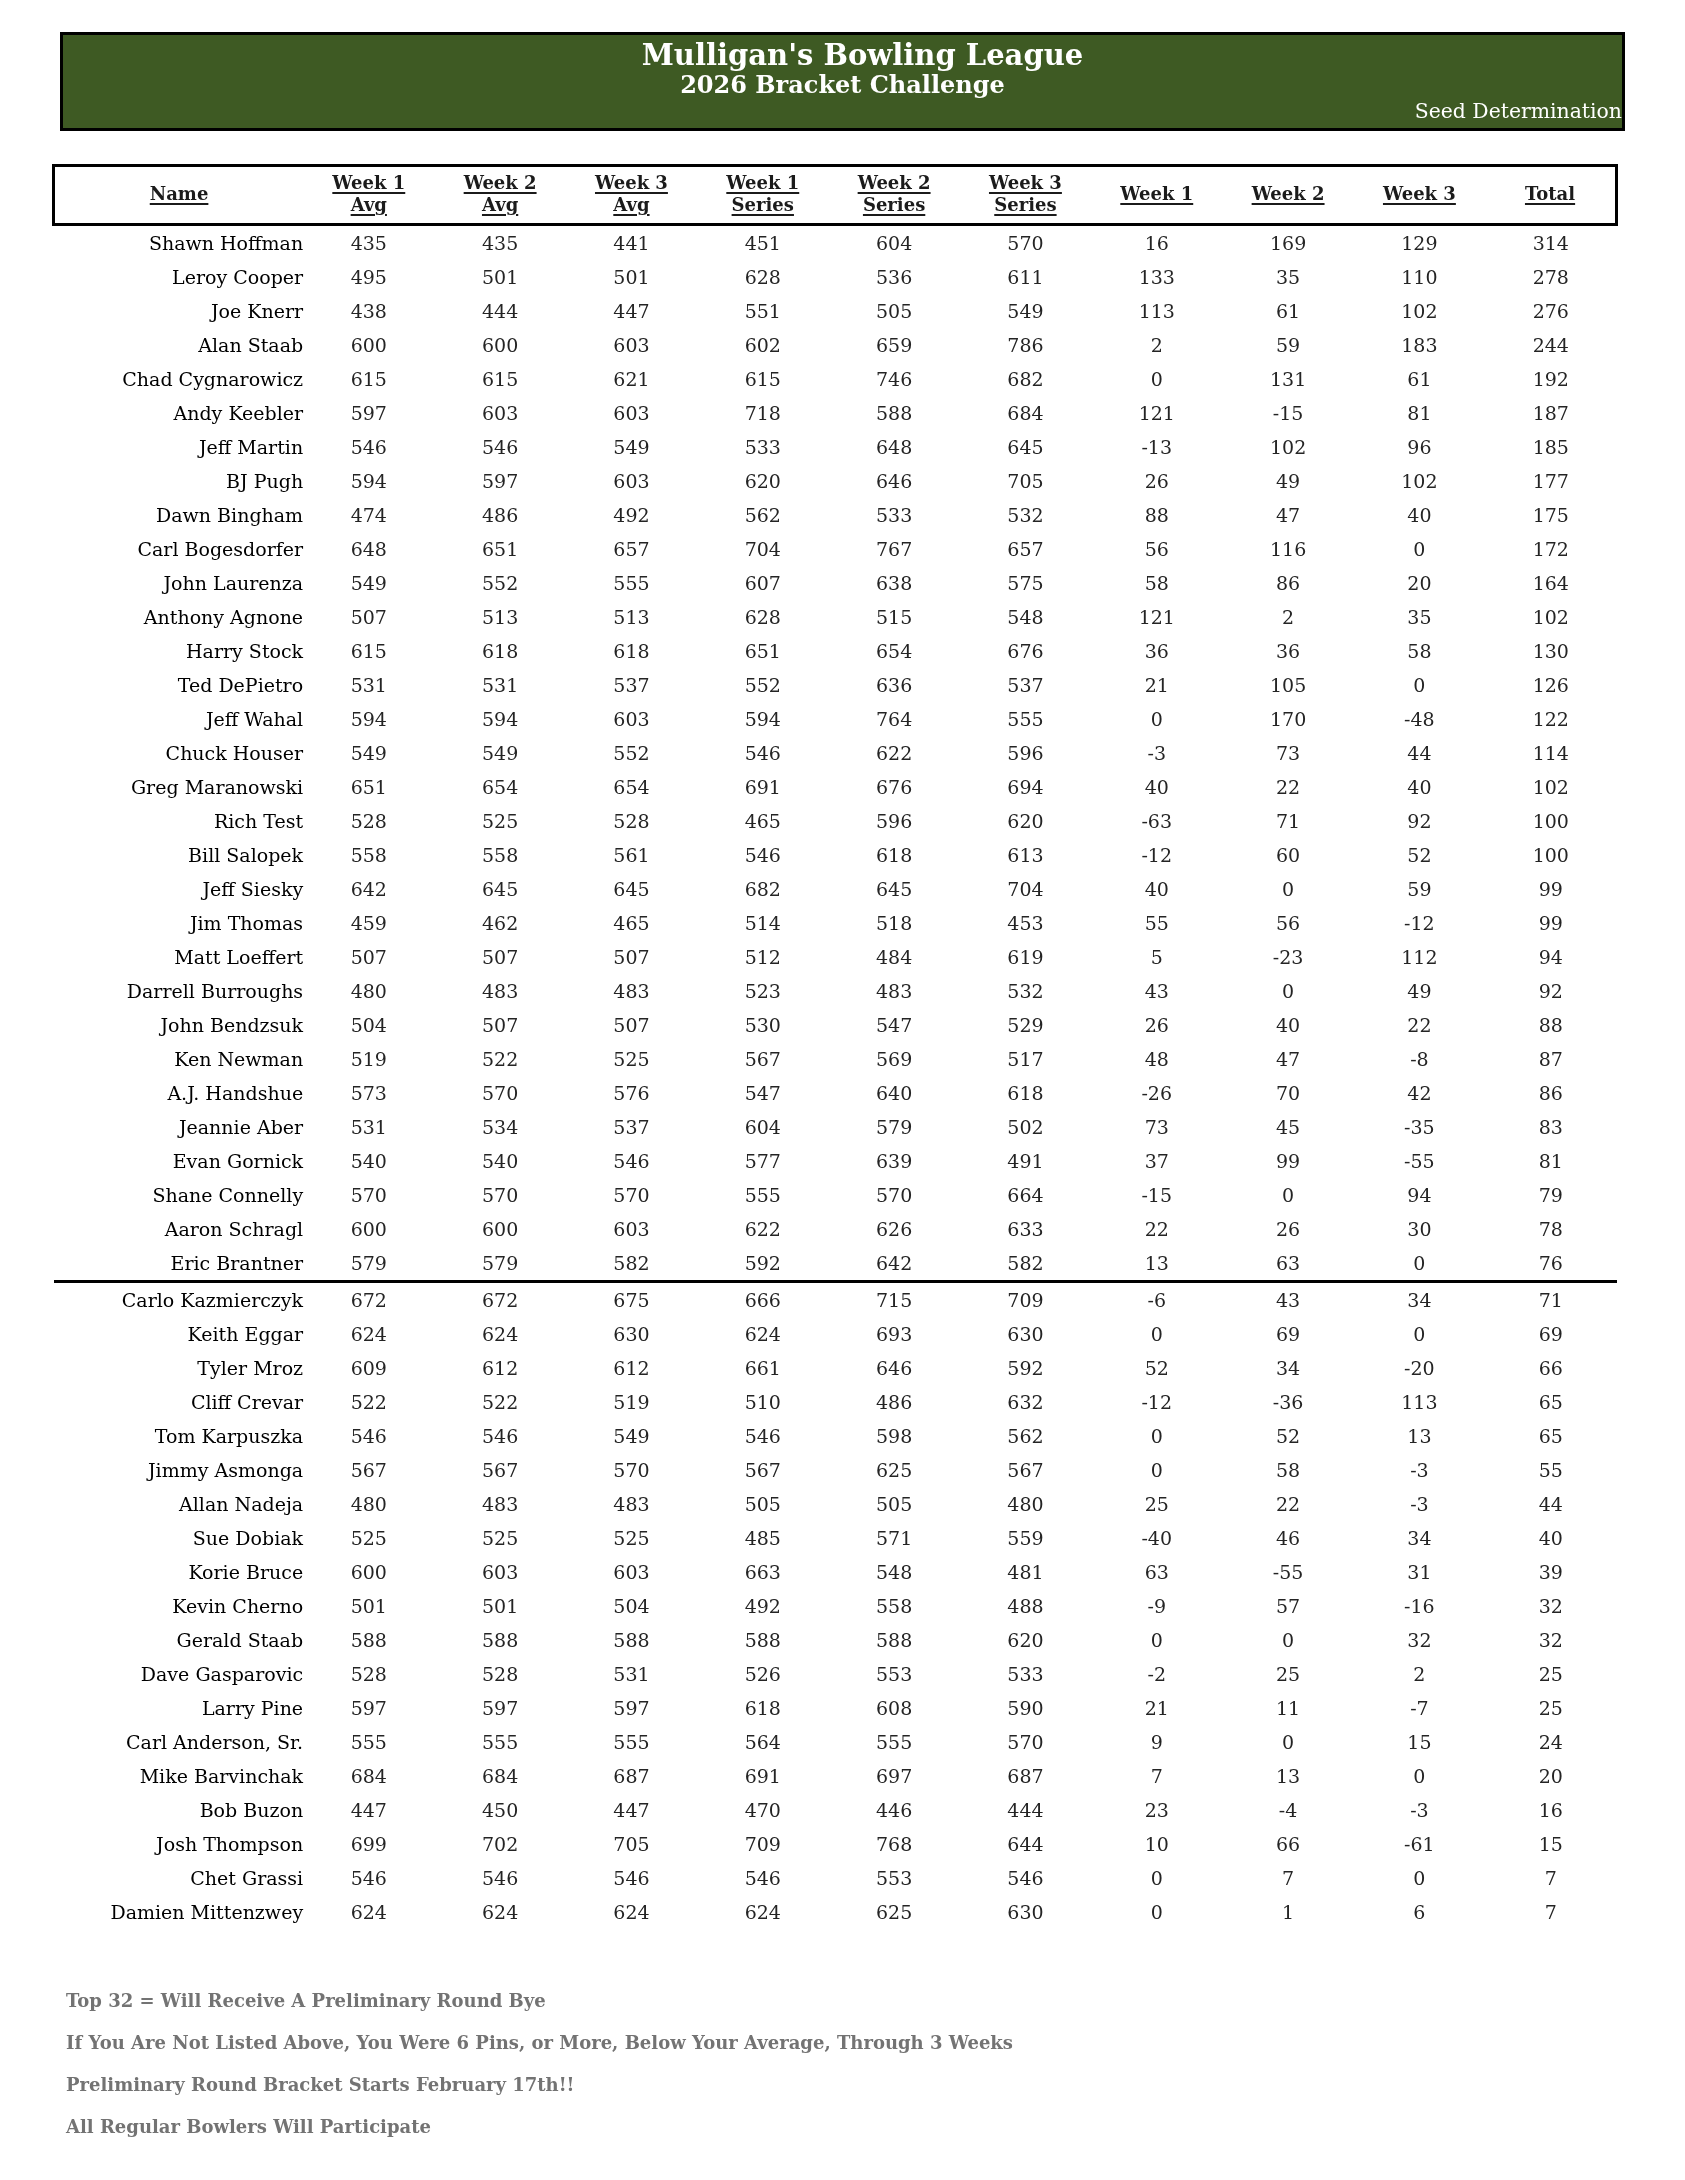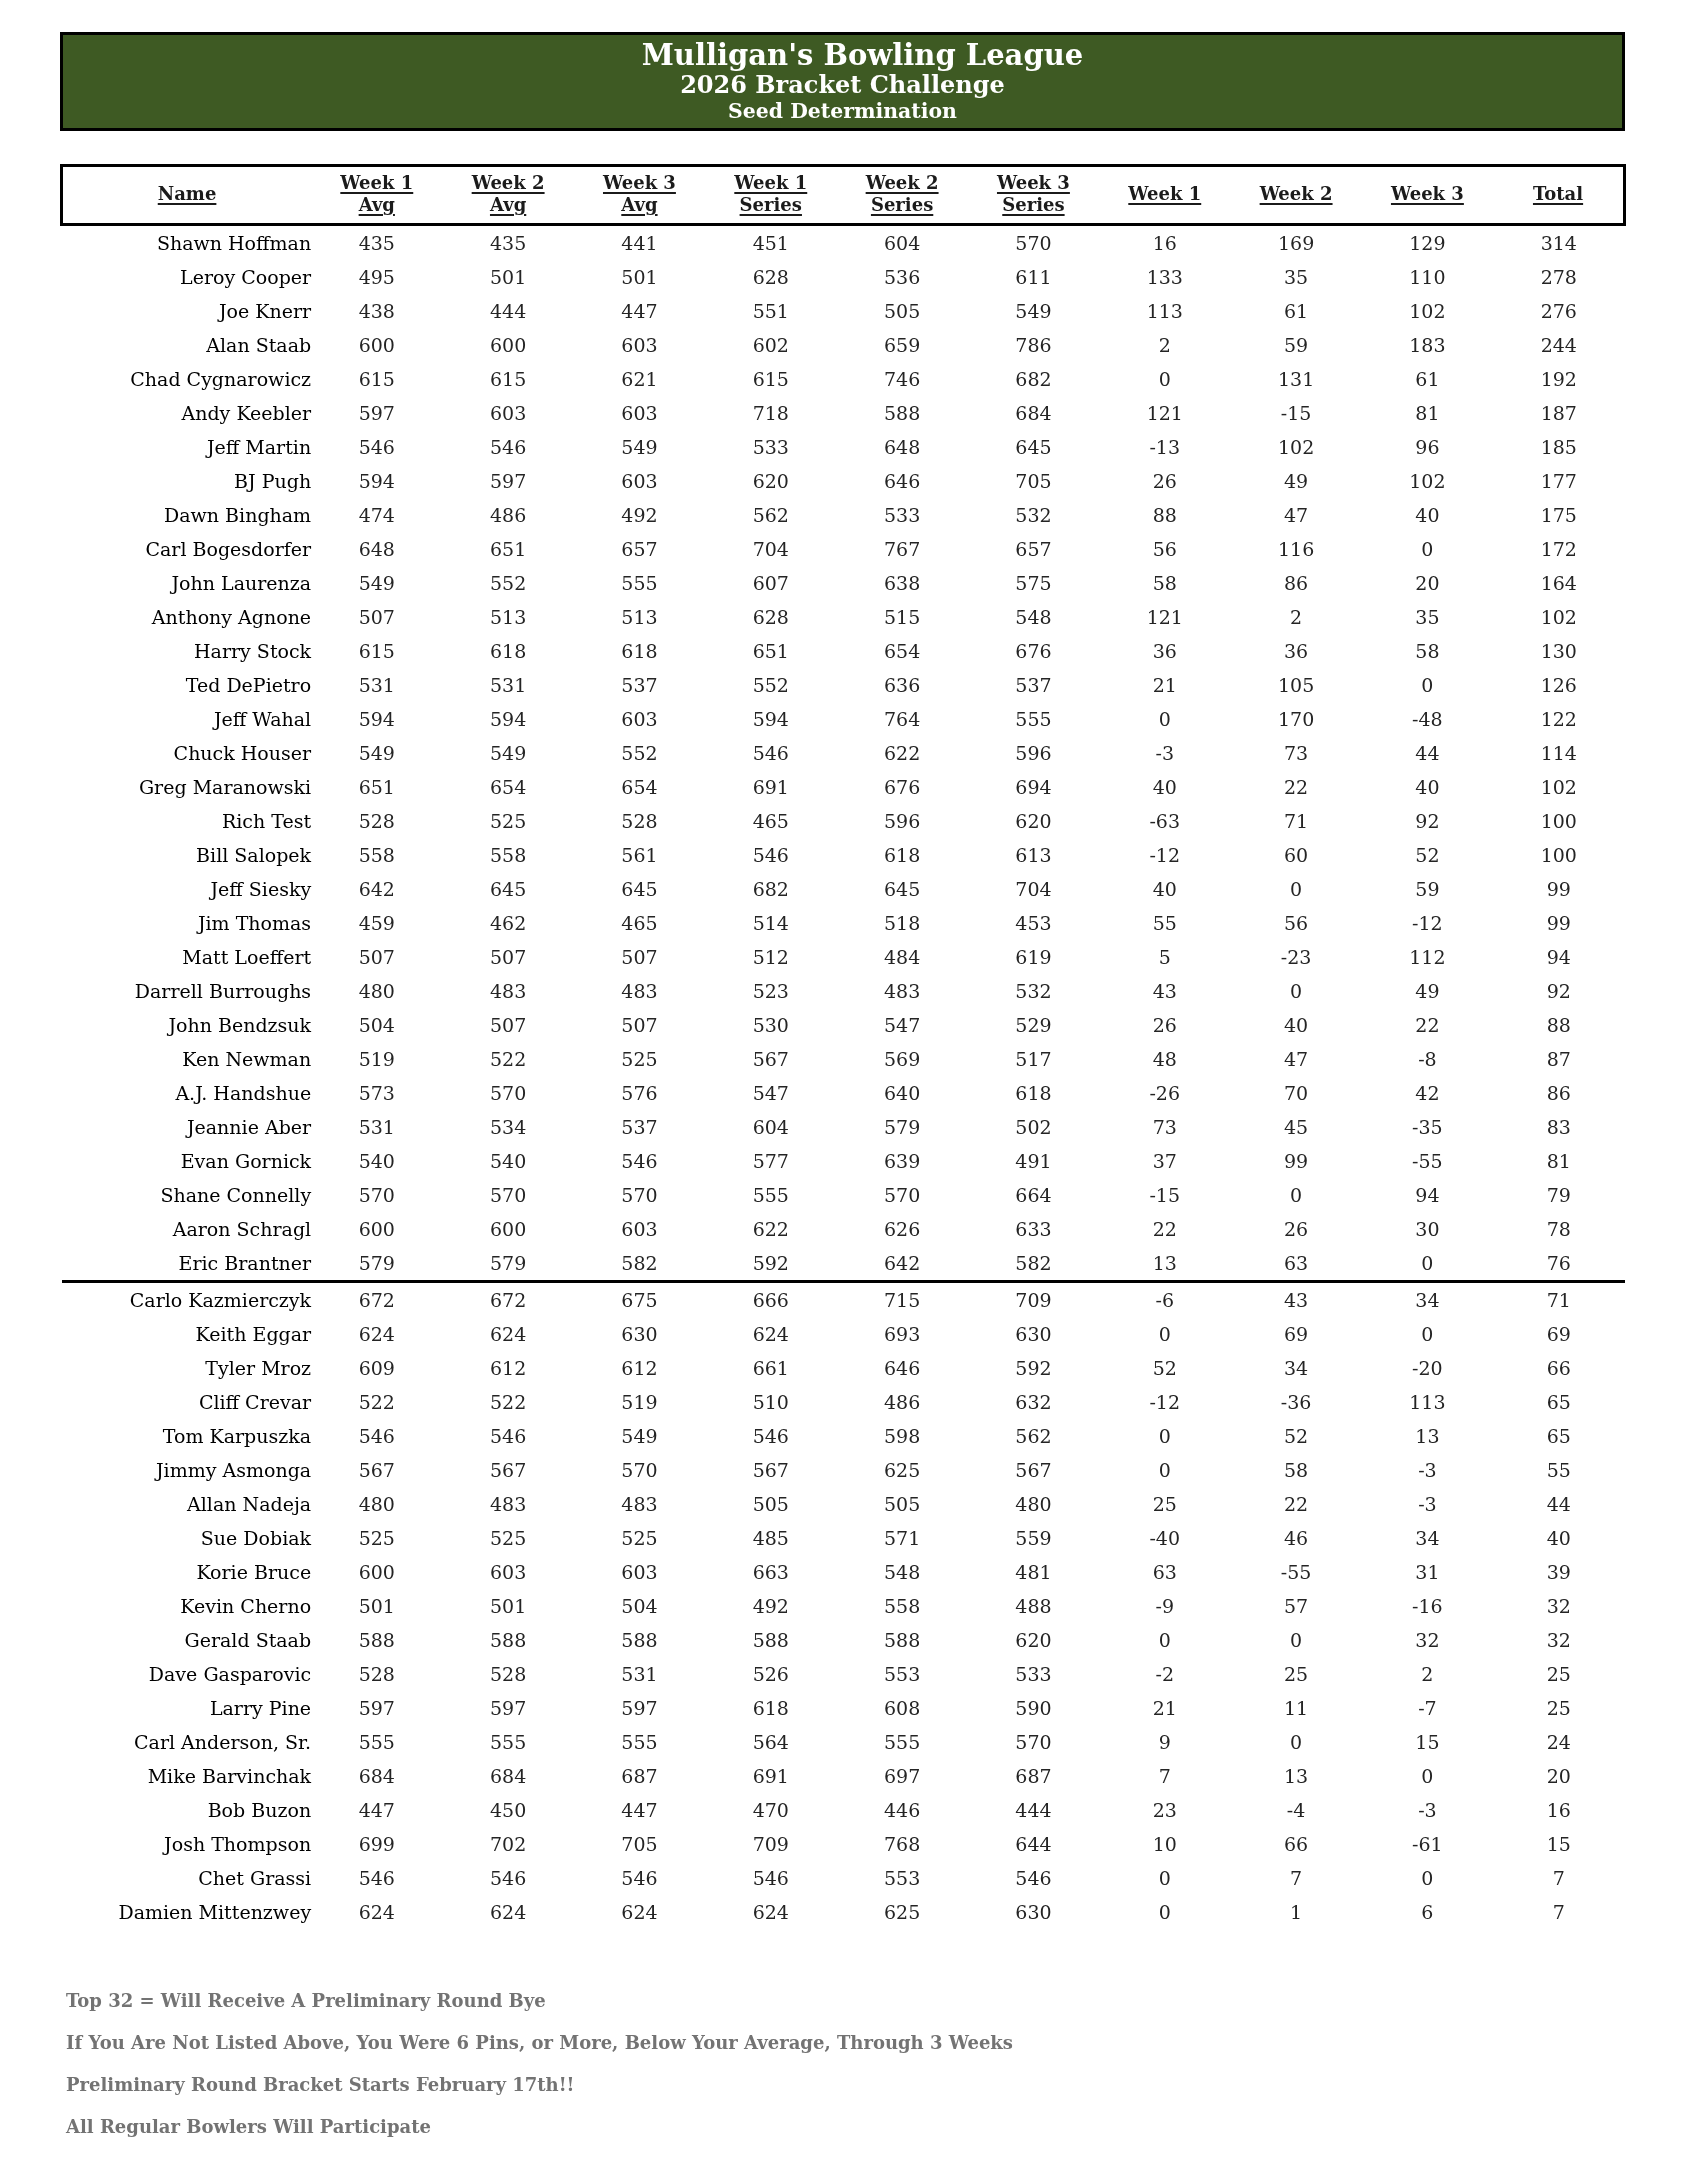--- a/index.html
+++ b/index.html
@@ -22,7 +22,7 @@
   }
   .banner .t1 { font-size:29px; font-weight:bold; line-height:32px;padding-left:40px; }
   .banner .t2 { font-size:24px; font-weight:bold; line-height:28px; }
-  .banner .t3 { font-size:20.4px; font-weight:bold; line-height:25px; }
+  .banner .t3 { font-size:20.4px; font-weight:normal; line-height:25px;text-align:right; }
 
   
   .tablewrap { position:absolute; left:60px; top:164px; width:1566px; }

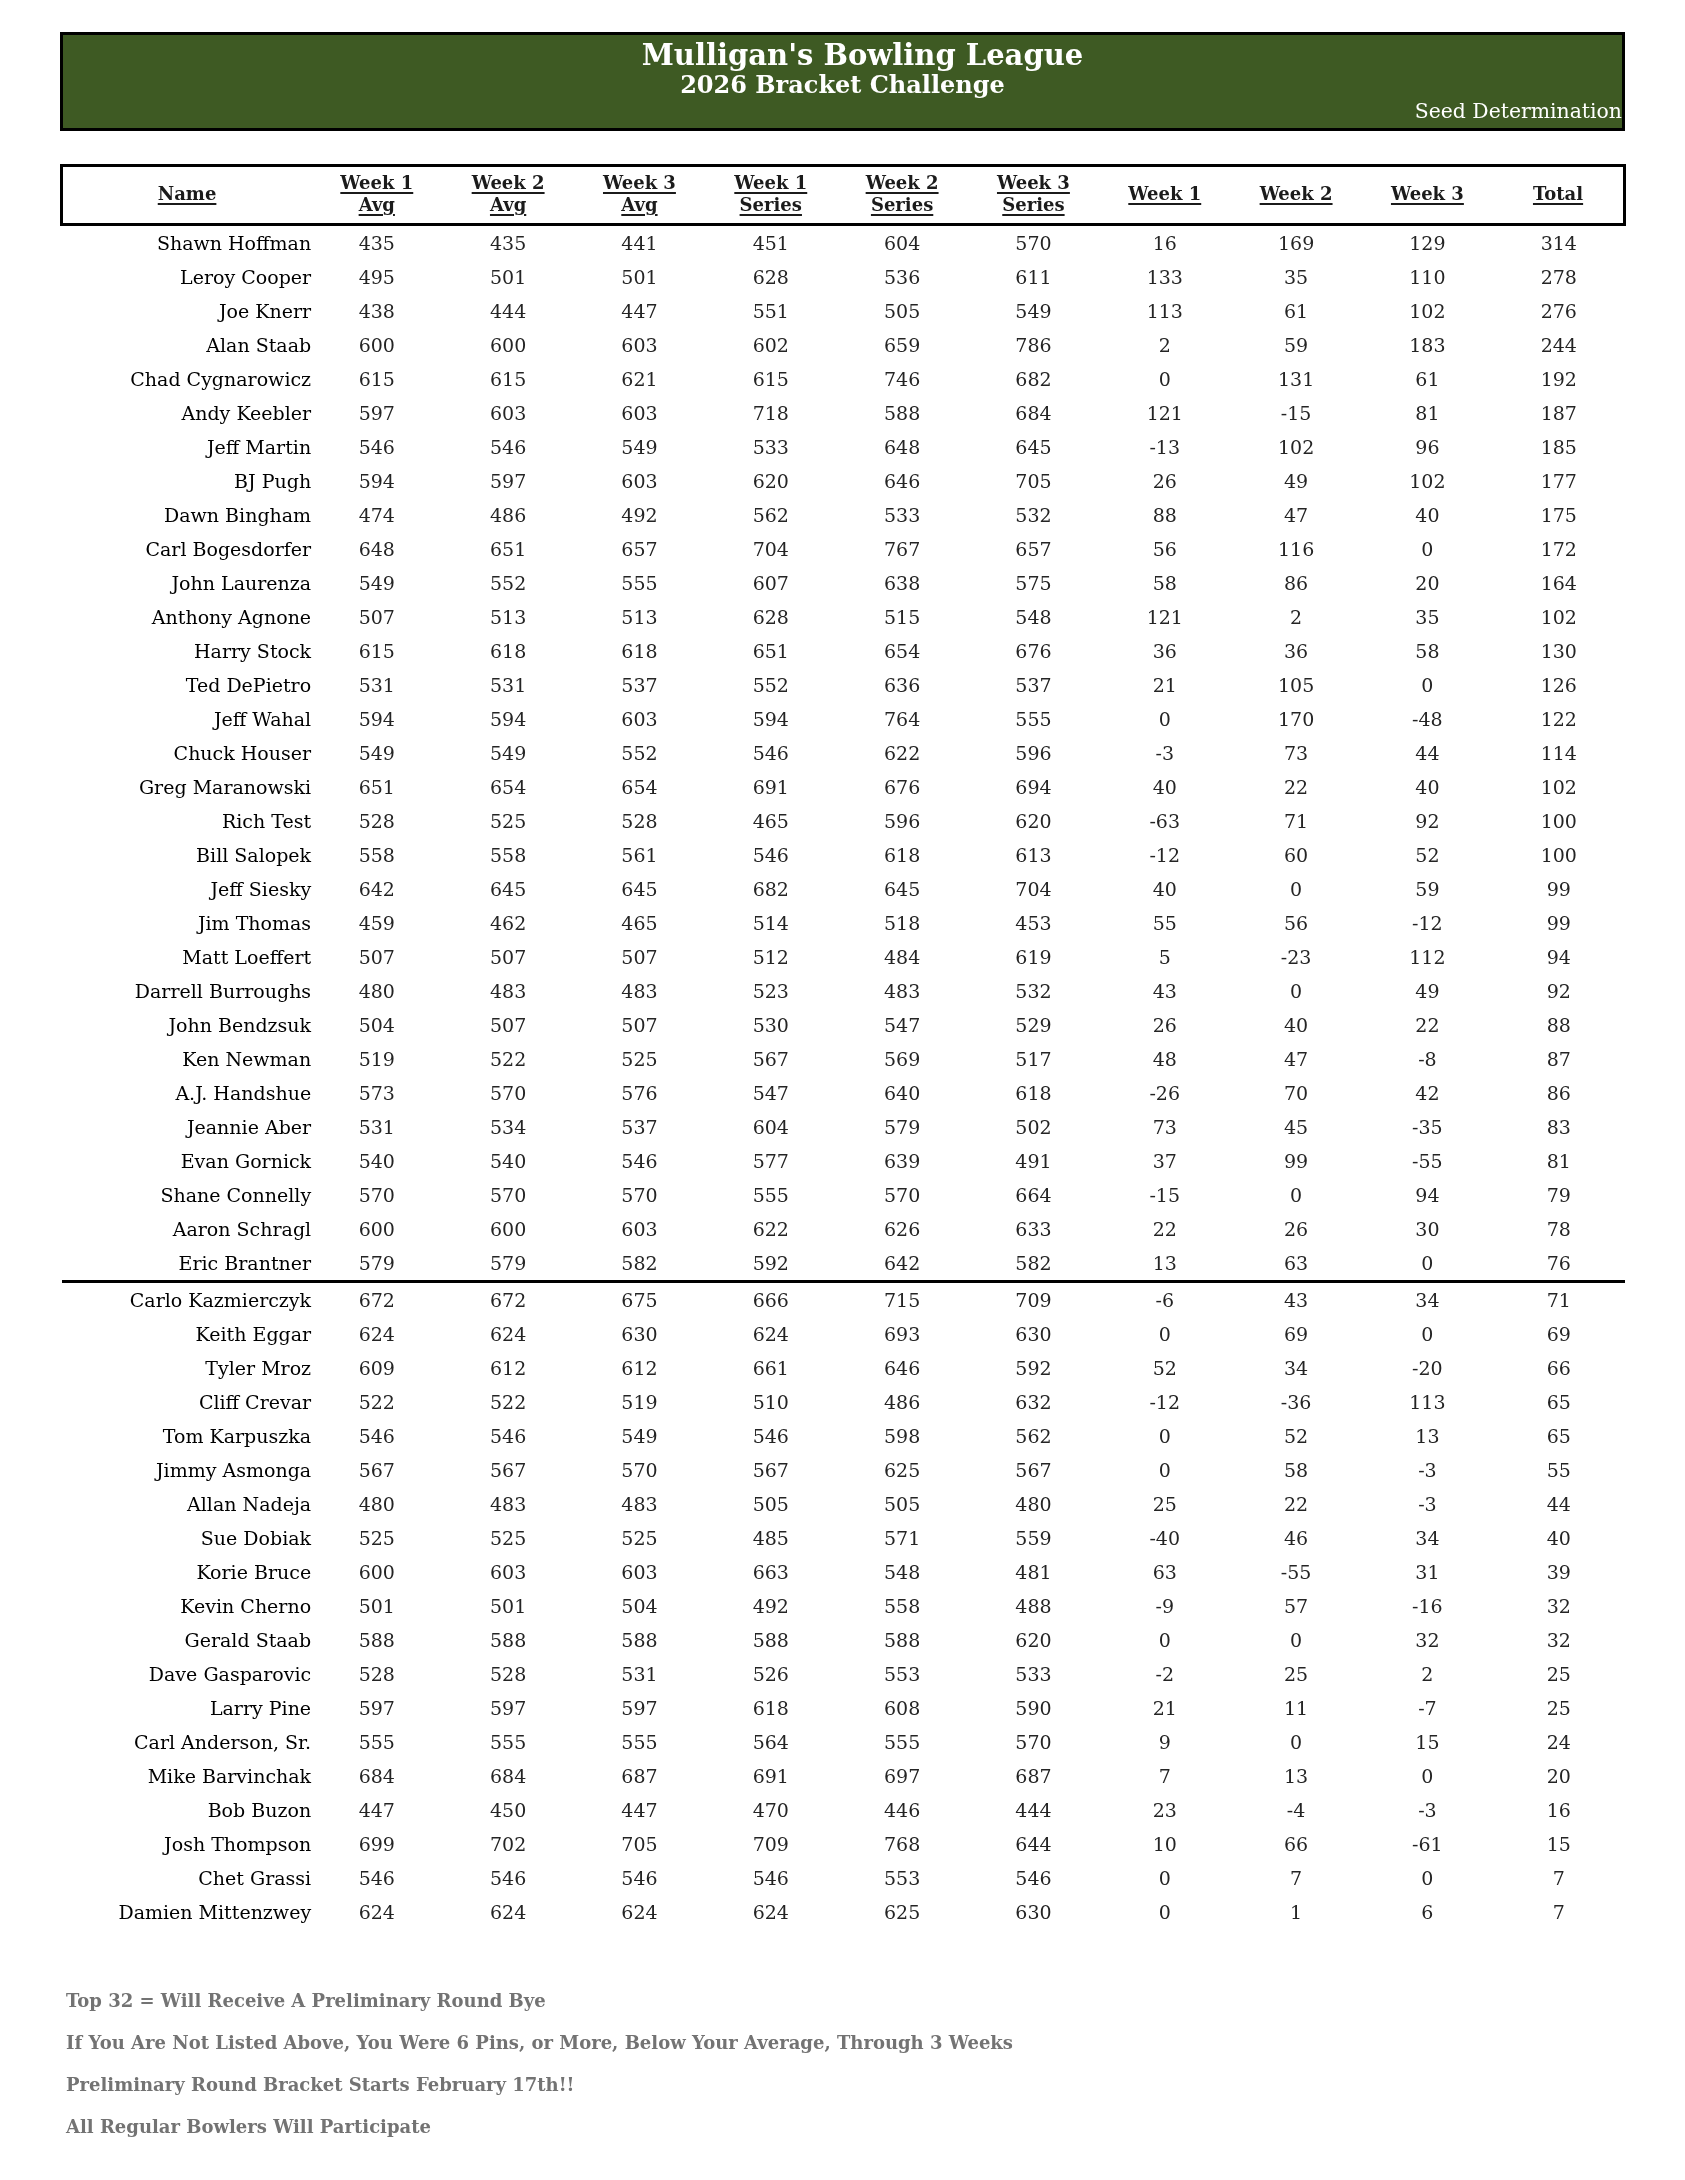--- a/index.html
+++ b/index.html
@@ -25,7 +25,7 @@
   .banner .t3 { font-size:20.4px; font-weight:normal; line-height:25px;text-align:right; }
 
   
-  .tablewrap { position:absolute; left:60px; top:164px; width:1566px; }
+  .tablewrap { position:absolute; left:52px; top:164px; width:1566px; }
   table { border-collapse:collapse; table-layout:fixed; width:100%; }
   col.c-name { width:249px; }
   col.c-num  { width:131px; }

